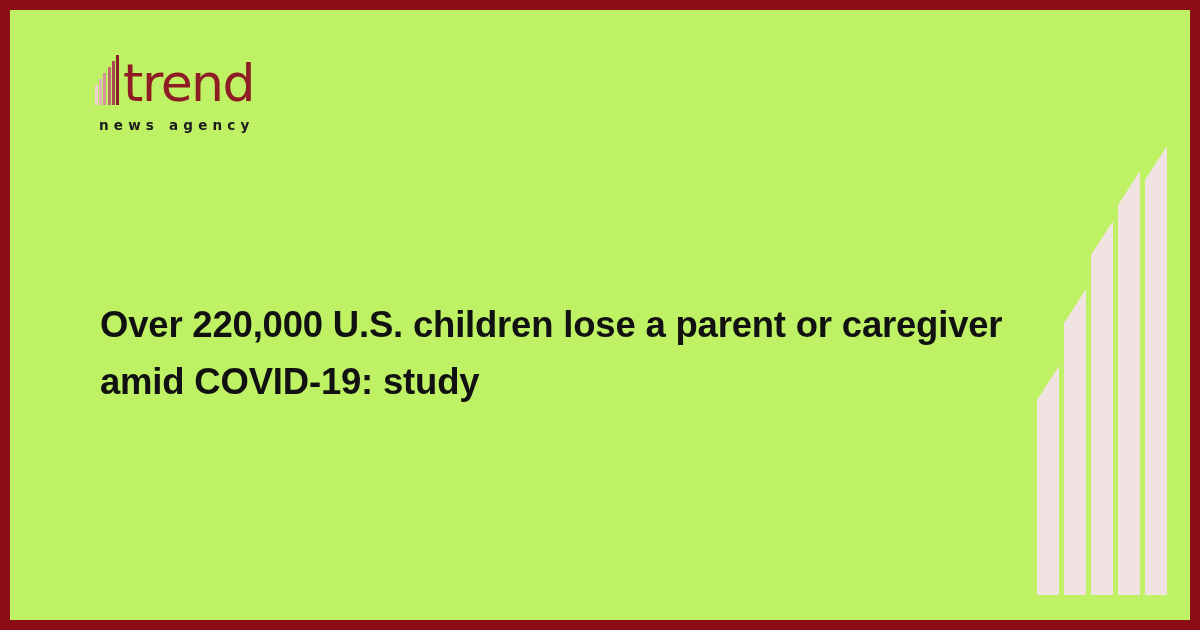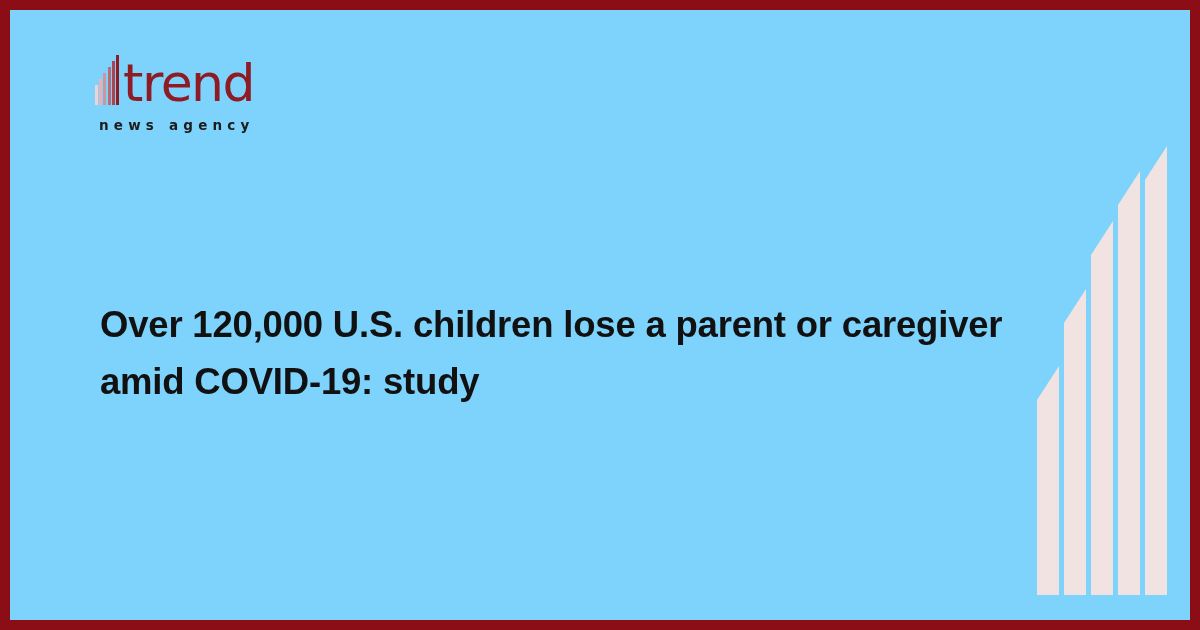--- a/index.html
+++ b/index.html
@@ -26,7 +26,7 @@
     top: 10px;
     right: 10px;
     bottom: 10px;
-    background: #7dd3fc;
+    background: #bef264;
     overflow: hidden;
   }
 

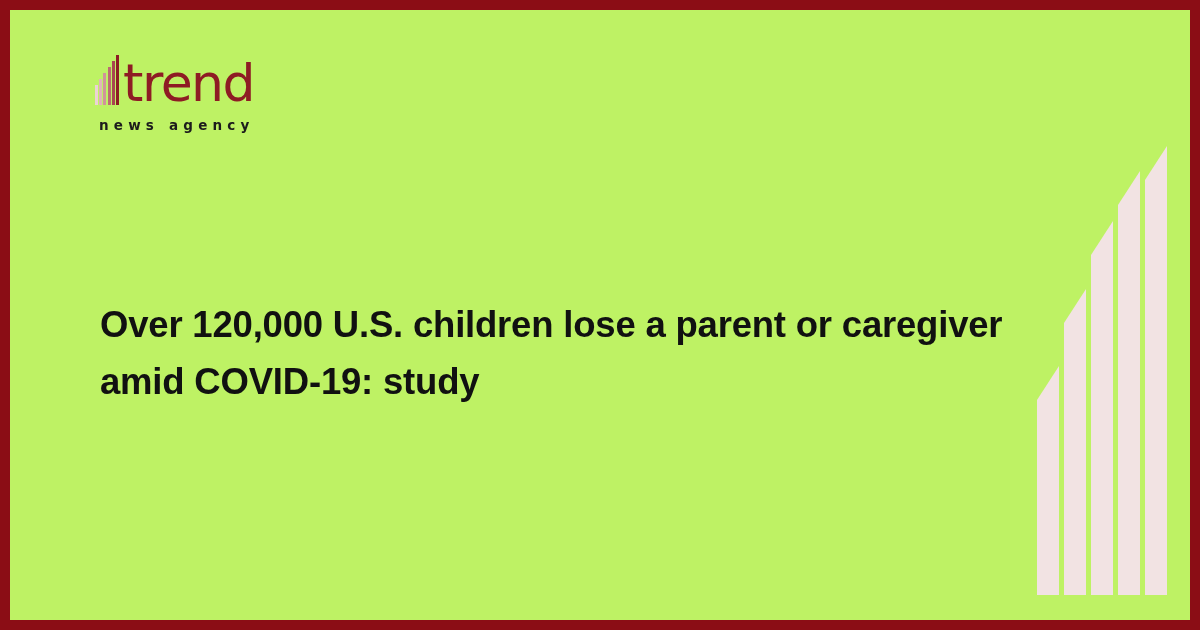--- a/index.html
+++ b/index.html
@@ -156,7 +156,7 @@
       <div class="logo-sub">news agency</div>
     </div>
 
-    <h1 class="headline">Over 120,000 U.S. children lose a parent or caregiver
+    <h1 class="headline">Over 220,000 U.S. children lose a parent or caregiver
 amid COVID-19: study</h1>
 
   </div>

